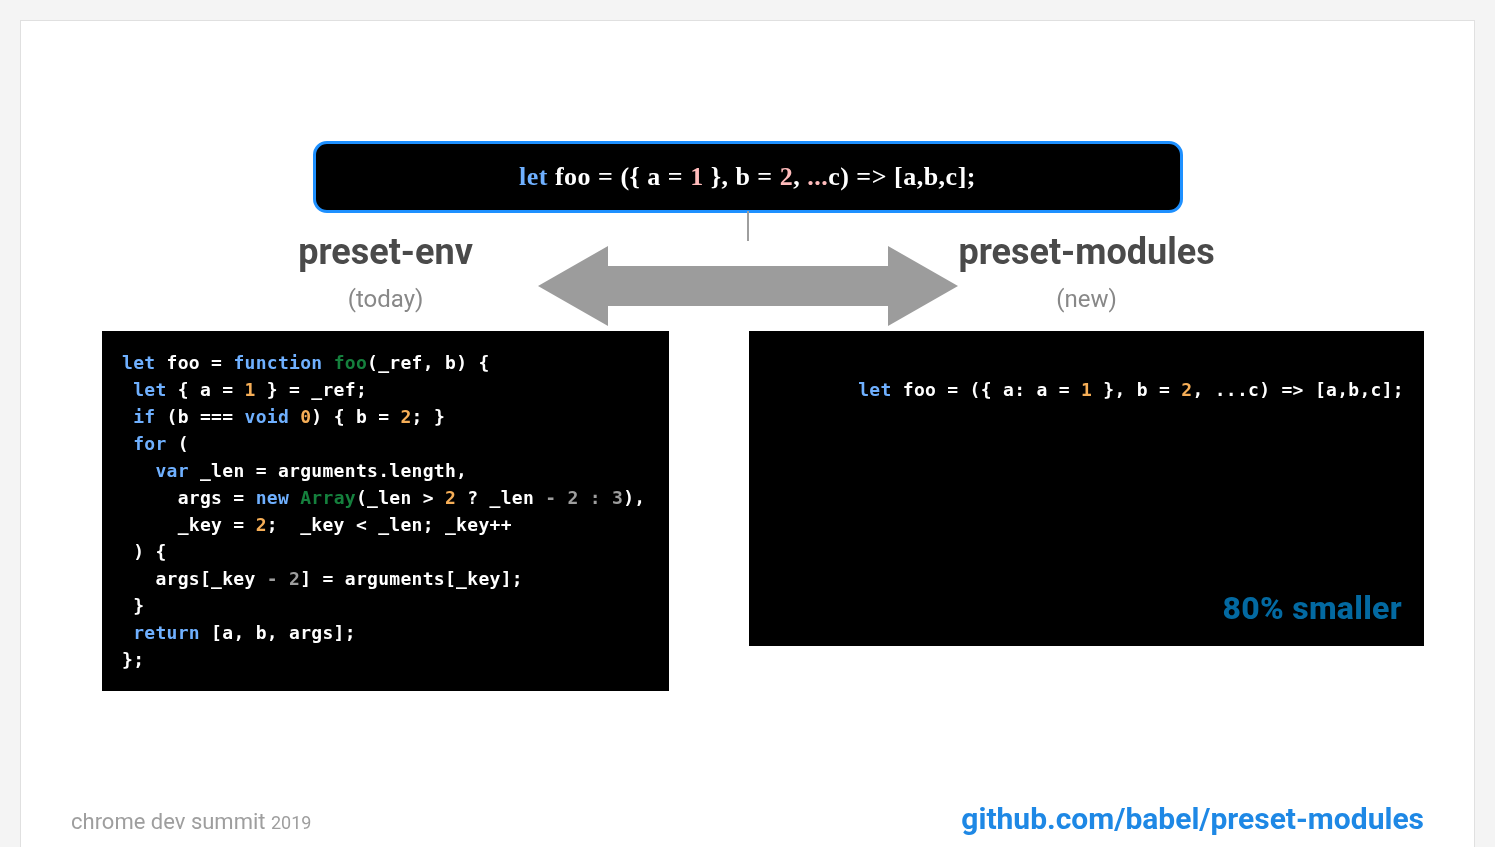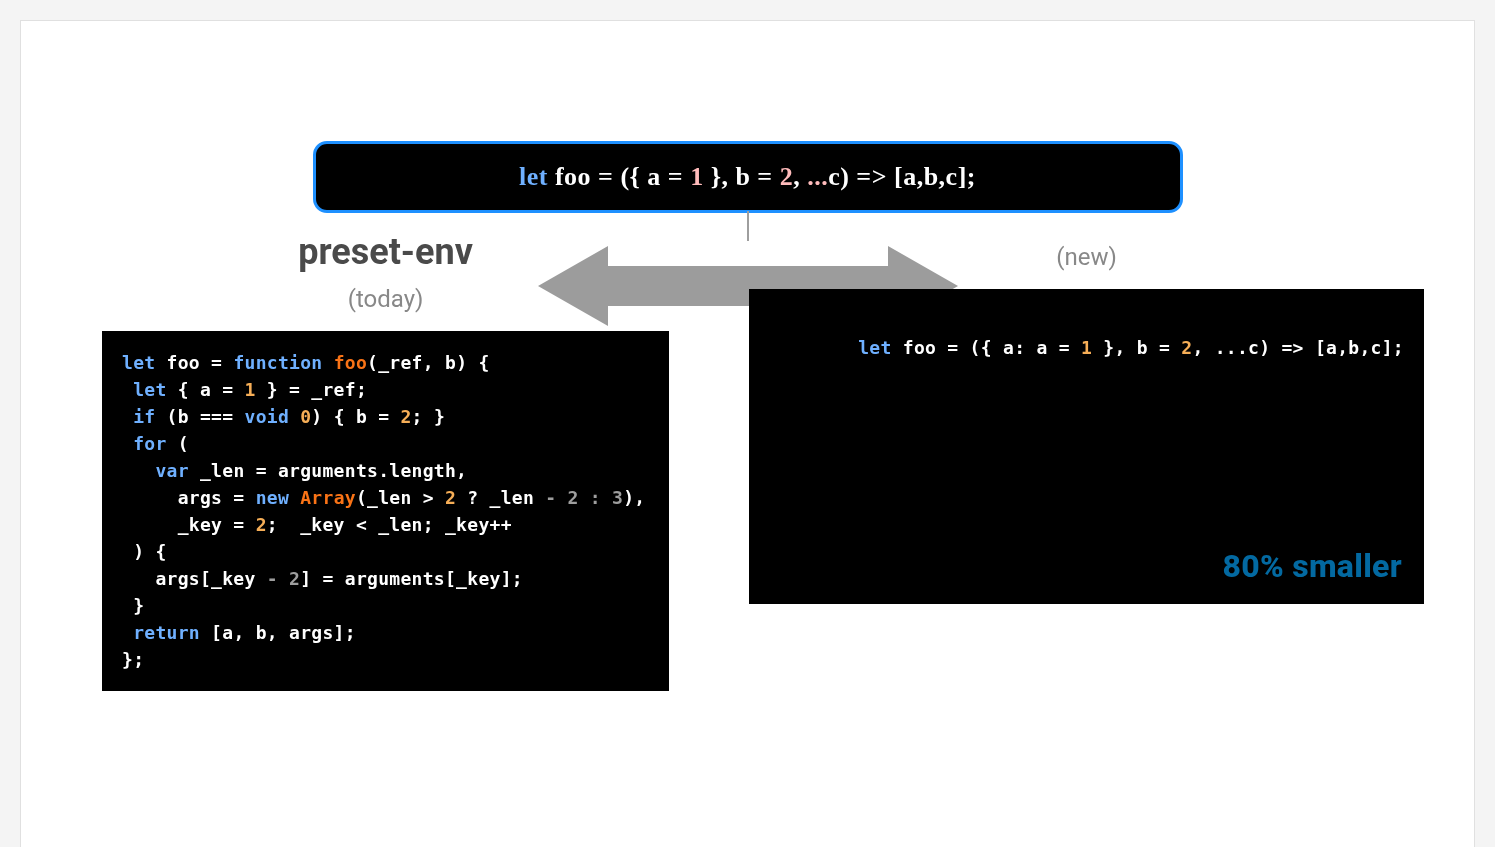--- a/index.html
+++ b/index.html
@@ -186,6 +186,7 @@
 
     <div class="col">
       <div class="col-head">
+        <div class="col-title">preset-modules</div>
         <div class="col-sub">(new)</div>
       </div>
       <div class="code-box">

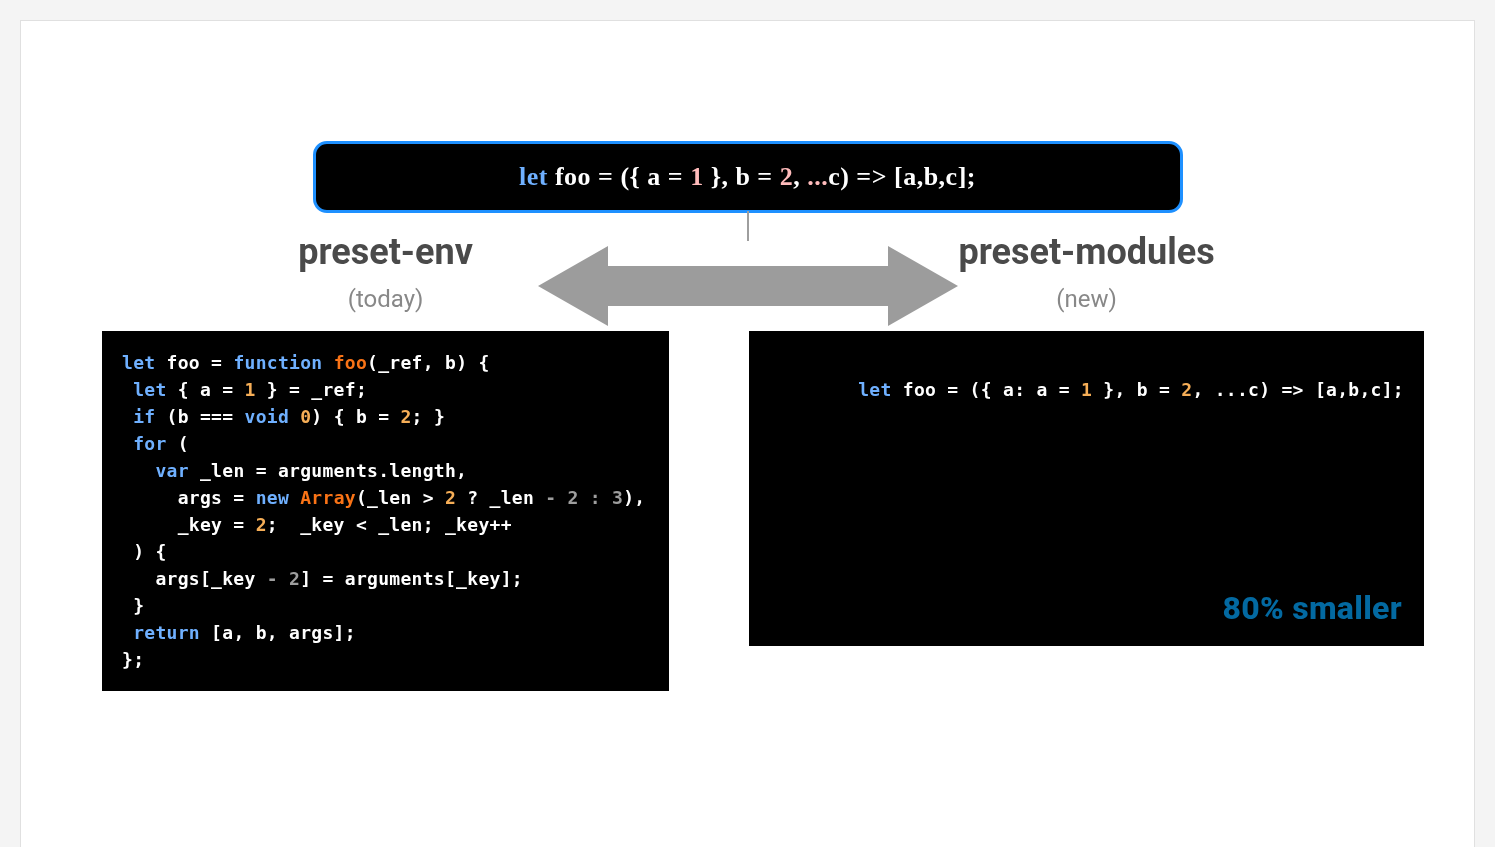--- a/index.html
+++ b/index.html
@@ -112,7 +112,7 @@
   }
   .code-box .kw { color: #6fb0ff; }
   .code-box .num { color: #f6ae57; }
-  .code-box .fn { color: #f97316; }
+  .code-box .fn { color: #15803d; }
   .code-box .dim { color: #9e9e9e; }
 
   .badge {

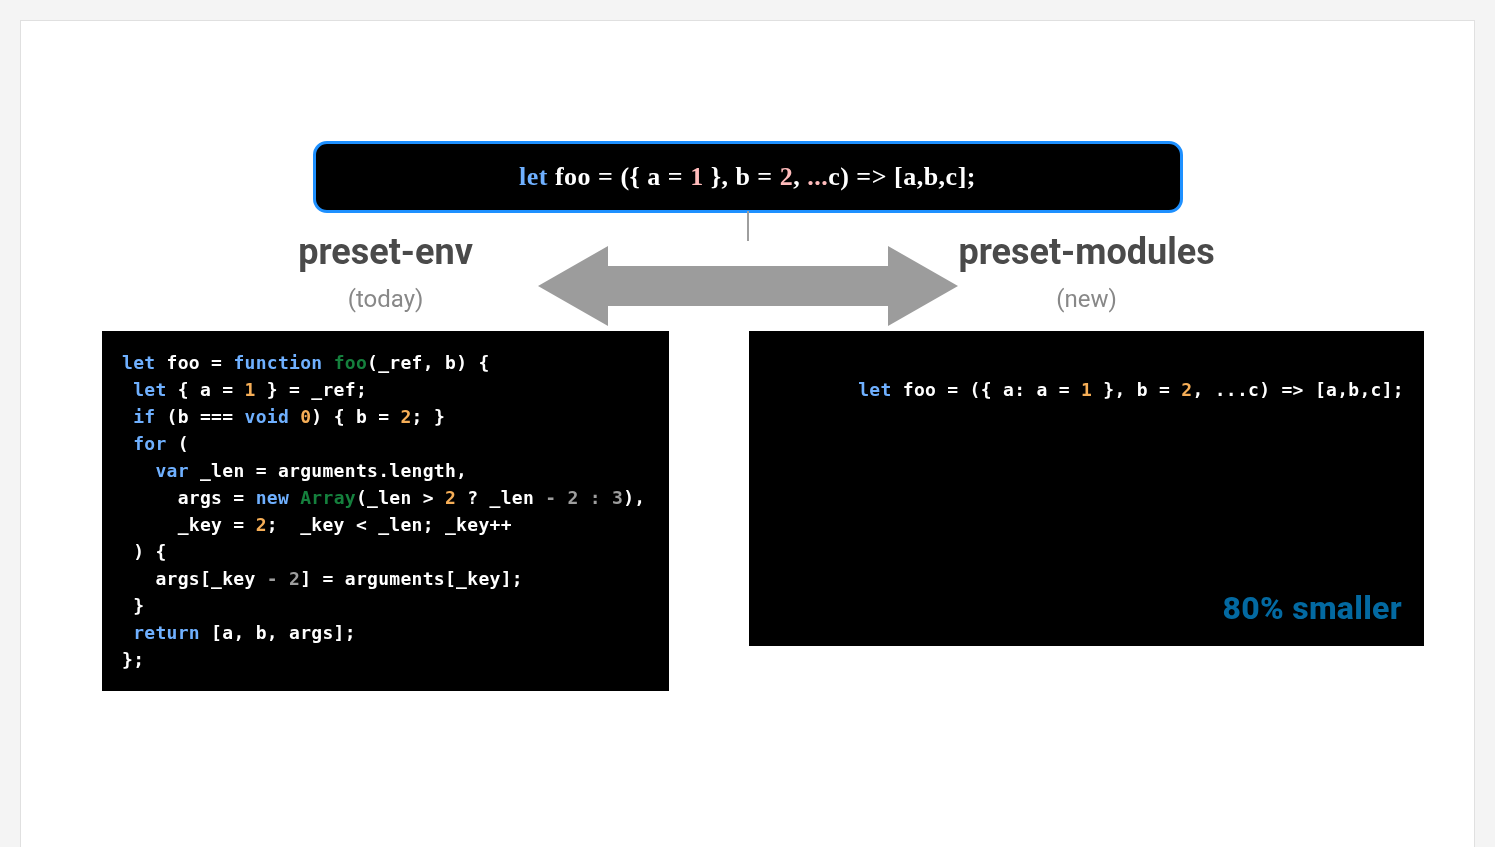--- a/index.html
+++ b/index.html
@@ -195,6 +195,13 @@
     </div>
   </div>
 
+  <div class="footer">
+    <div class="event">
+      <span>chrome dev summit</span>
+      <span class="year">2019</span>
+    </div>
+    <div class="link">github.com/babel/preset-modules</div>
+  </div>
 
 </div>
 

